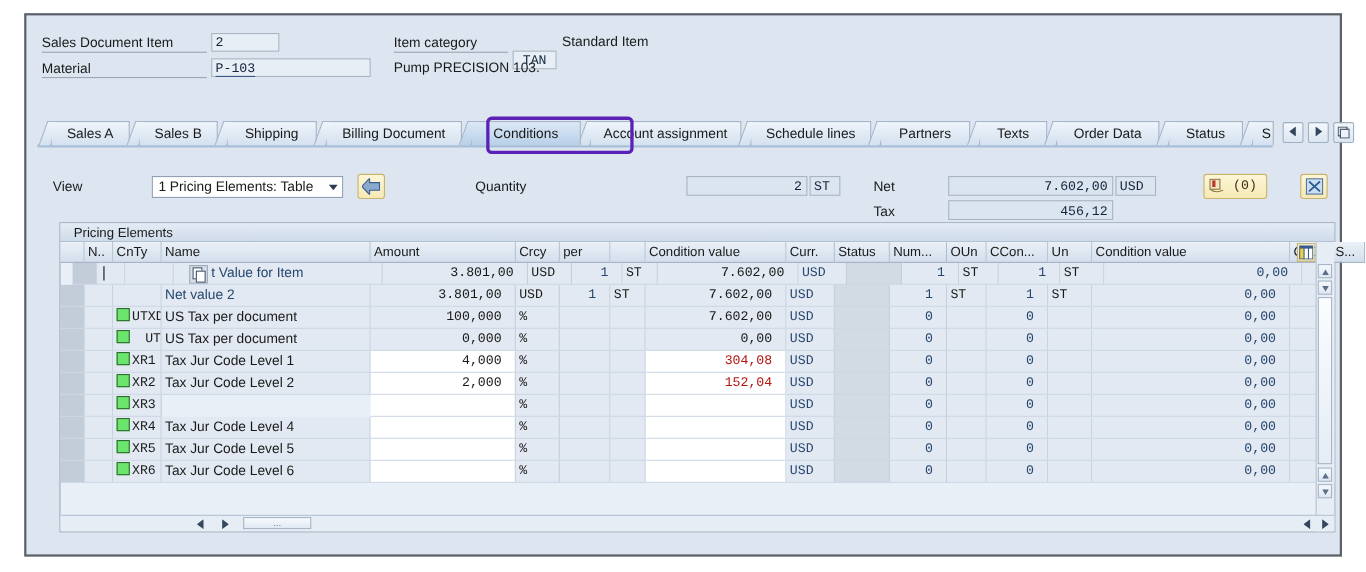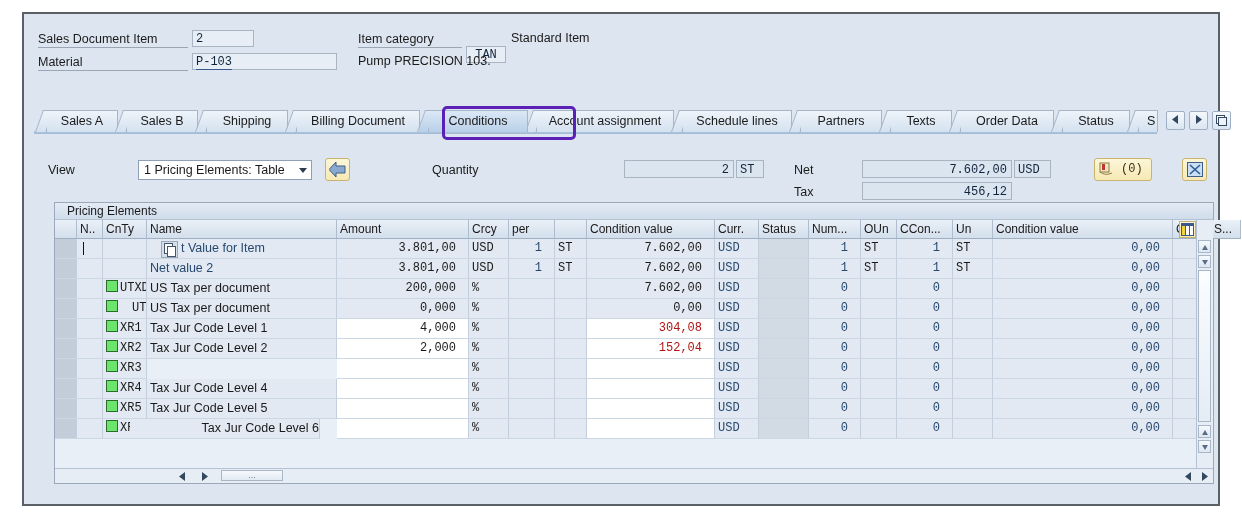--- a/index.html
+++ b/index.html
@@ -265,7 +265,7 @@
         </svg>
       </div>
       <div class="rowsarea" id="rowsArea">
-          <div class="row" style="top: 0px; width: 1142px;">
+          <div class="row" style="top: 0px; width: 1142px; margin-left: 11px;">
             <div class="cell sel" style="left: 0px; width: 22px;"></div>
             <div class="cell lite c" style="left: 22px; width: 26px;">
               <span class="cursorbar"></span>

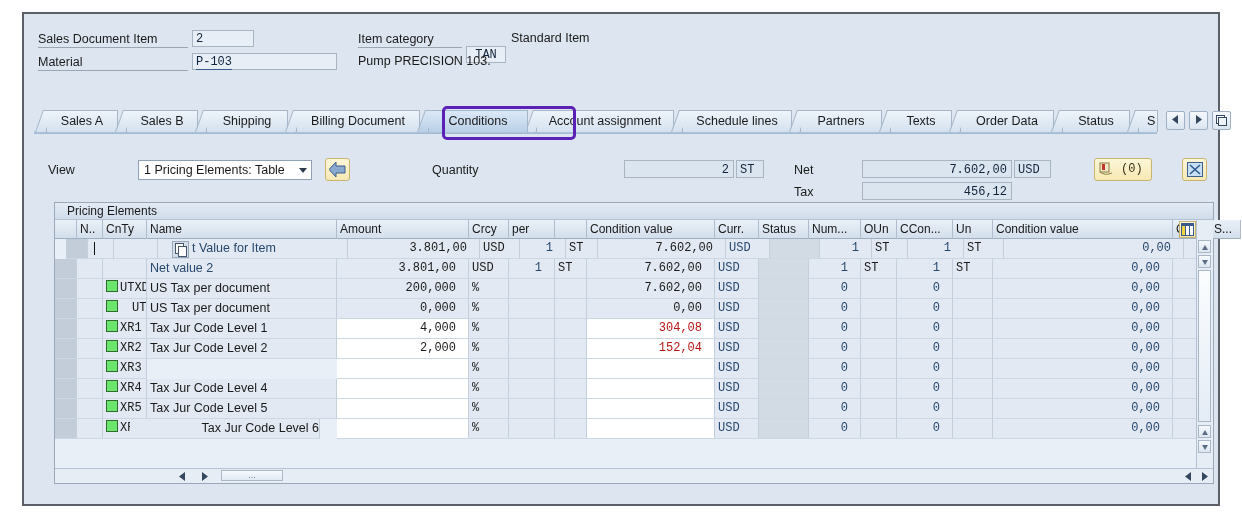--- a/index.html
+++ b/index.html
@@ -312,7 +312,7 @@
             <div class="cell lite c" style="left: 22px; width: 26px;"></div>
             <div class="cell lite l" style="left: 48px; width: 44px; font-size: 12px;"><span class="gbox"></span><span style="color: rgb(26, 26, 26);">UTXD</span></div>
             <div class="cell lite l nm" style="left: 92px; width: 190px;">US Tax per document</div>
-            <div class="cell lite r" style="left: 282px; width: 132px; color: rgb(26, 26, 26);">200,000</div>
+            <div class="cell lite r" style="left: 282px; width: 132px; color: rgb(26, 26, 26);">100,000</div>
             <div class="cell lite l" style="left: 414px; width: 40px; color: rgb(26, 26, 26);">%</div>
             <div class="cell lite r" style="left: 454px; width: 46px;"></div>
             <div class="cell lite l" style="left: 500px; width: 32px; color: rgb(26, 26, 26);"></div>

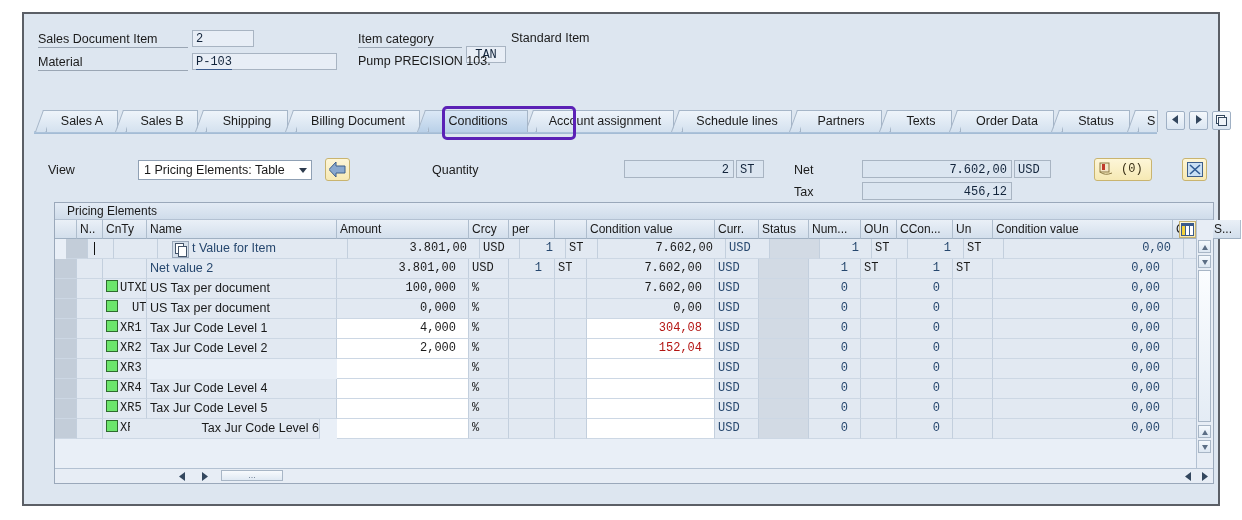--- a/index.html
+++ b/index.html
@@ -450,7 +450,7 @@
             <div class="cell sel" style="left: 0px; width: 22px;"></div>
             <div class="cell lite c" style="left: 22px; width: 26px;"></div>
             <div class="cell lite l" style="left: 48px; width: 44px; font-size: 12px;"><span class="gbox"></span><span style="color: rgb(26, 26, 26);">XR6</span></div>
-            <div class="cell lite l nm" style="left: 75px; width: 190px; text-align: right;">Tax Jur Code Level 6</div>
+            <div class="cell lite l nm" style="left: 92px; width: 190px;">Tax Jur Code Level 6</div>
             <div class="cell white r" style="left: 282px; width: 132px; color: rgb(26, 26, 26);"></div>
             <div class="cell lite l" style="left: 414px; width: 40px; color: rgb(26, 26, 26);">%</div>
             <div class="cell lite r" style="left: 454px; width: 46px;"></div>

